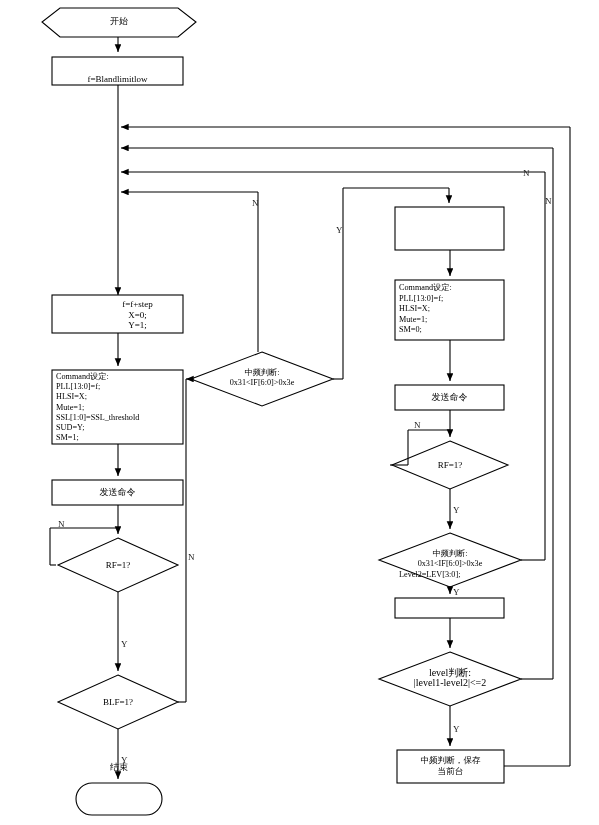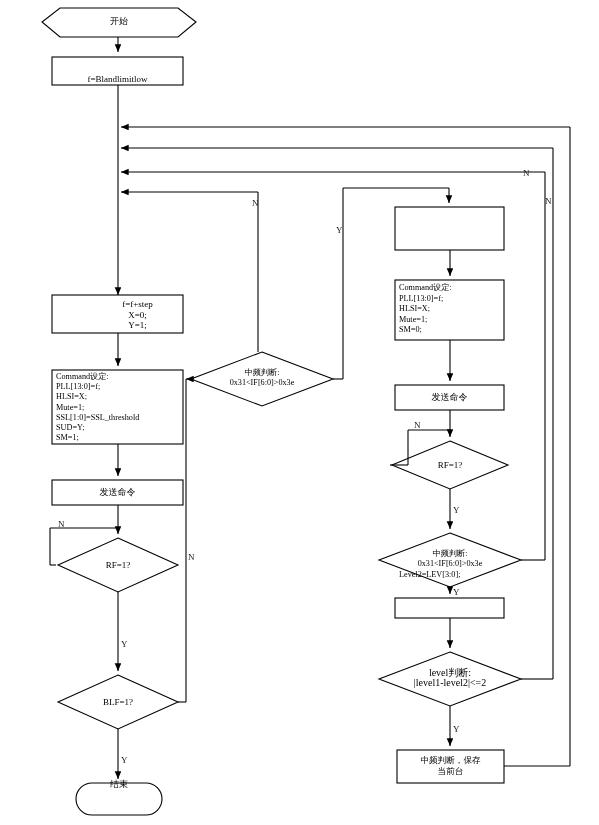--- a/index.html
+++ b/index.html
@@ -172,7 +172,7 @@
 
   <div class="node-text" style="left:78px; top:697px; width:80px;">BLF=1?</div>
 
-  <div class="node-text" style="left:76px; top:779px; width:86px;">结束</div>
+  <div class="node-text" style="left:76px; top:762px; width:86px;">结束</div>
 
   <div class="node-text" style="left:192px; top:368px; width:140px; font-size:8.2px; line-height:10px;">中频判断:
 0x31&lt;IF[6:0]&gt;0x3e</div>

